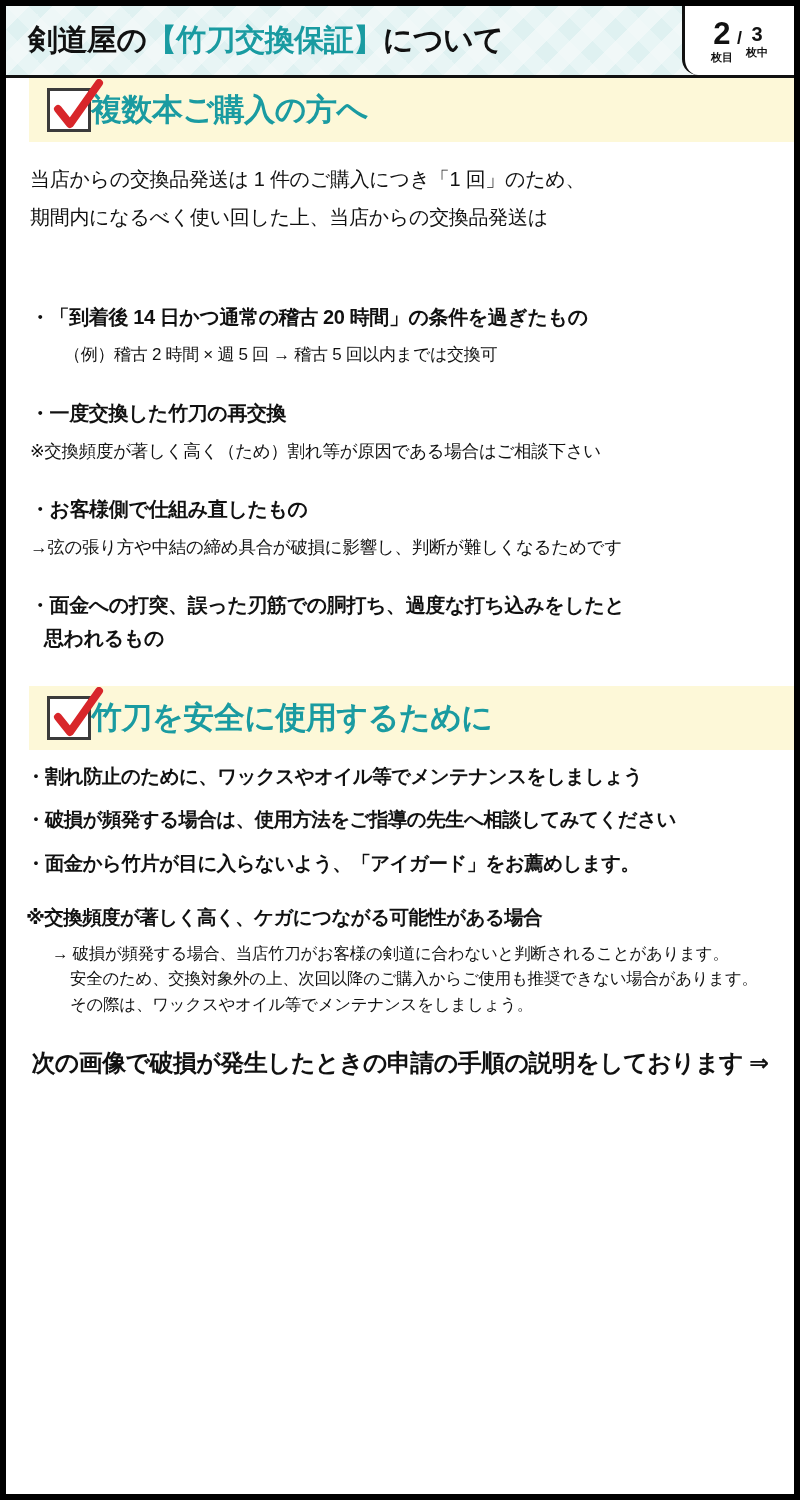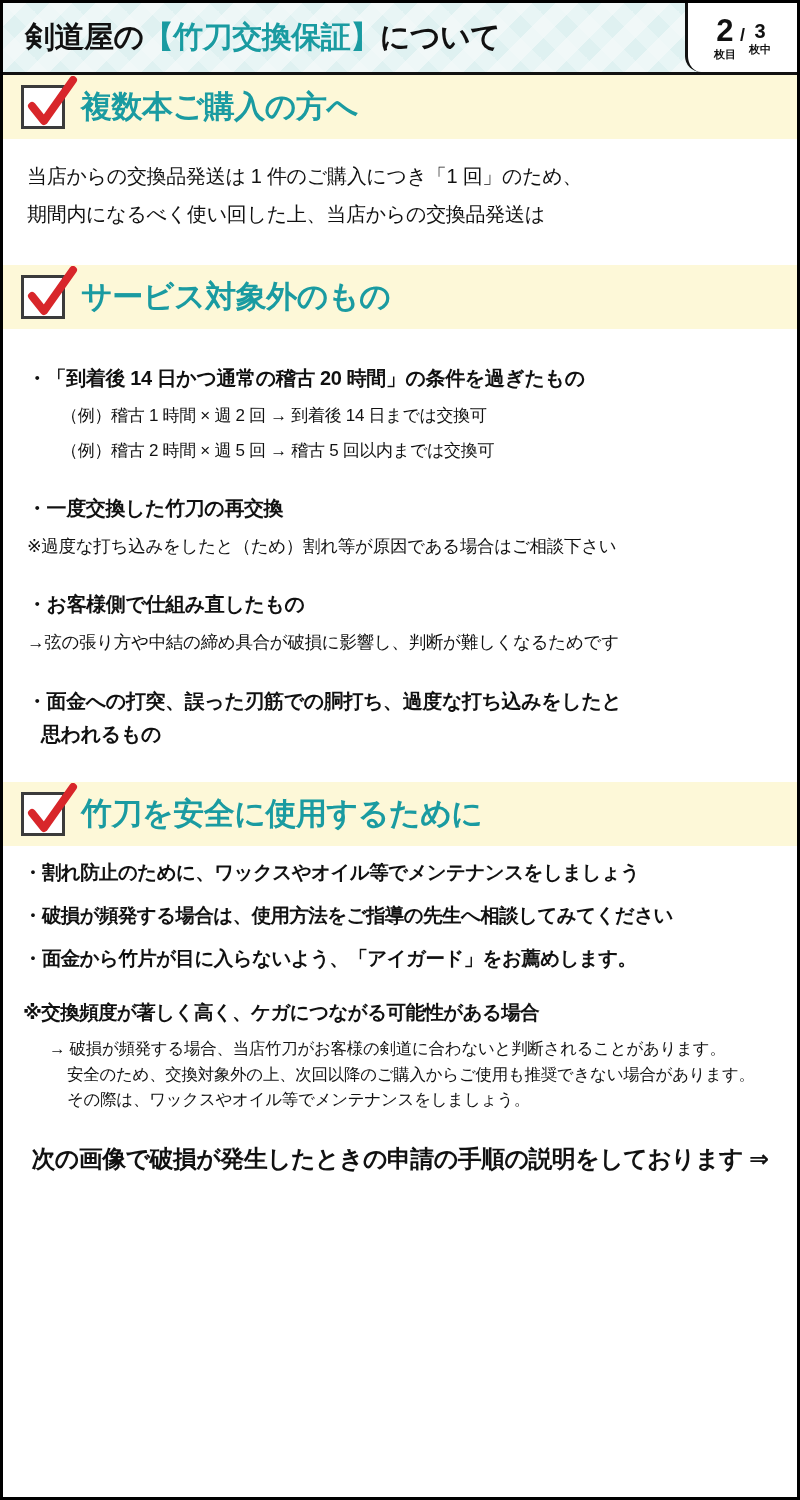--- a/index.html
+++ b/index.html
@@ -15,7 +15,7 @@
     width: 800px;
     height: 1500px;
     background: #ffffff;
-    border: 3px solid #000000;
+    border: 6px solid #000000;
     overflow: hidden;
   }
 

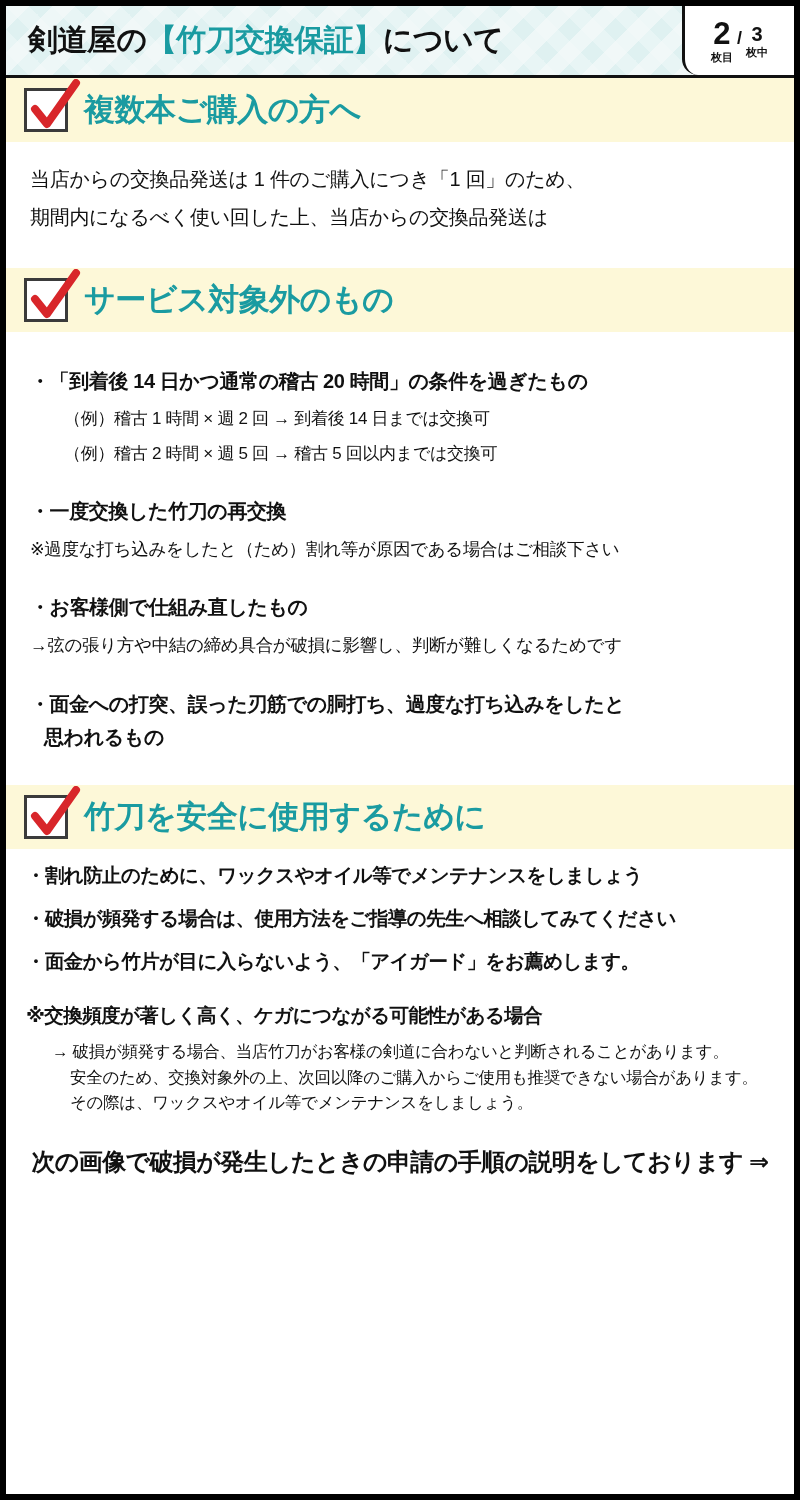--- a/index.html
+++ b/index.html
@@ -74,8 +74,8 @@
     background: #fdf8d8;
     display: flex;
     align-items: center;
-    gap: 16px;
     padding: 10px 0 10px 18px;
+    margin-left: 23px;
   }
   .check-box {
     position: relative;

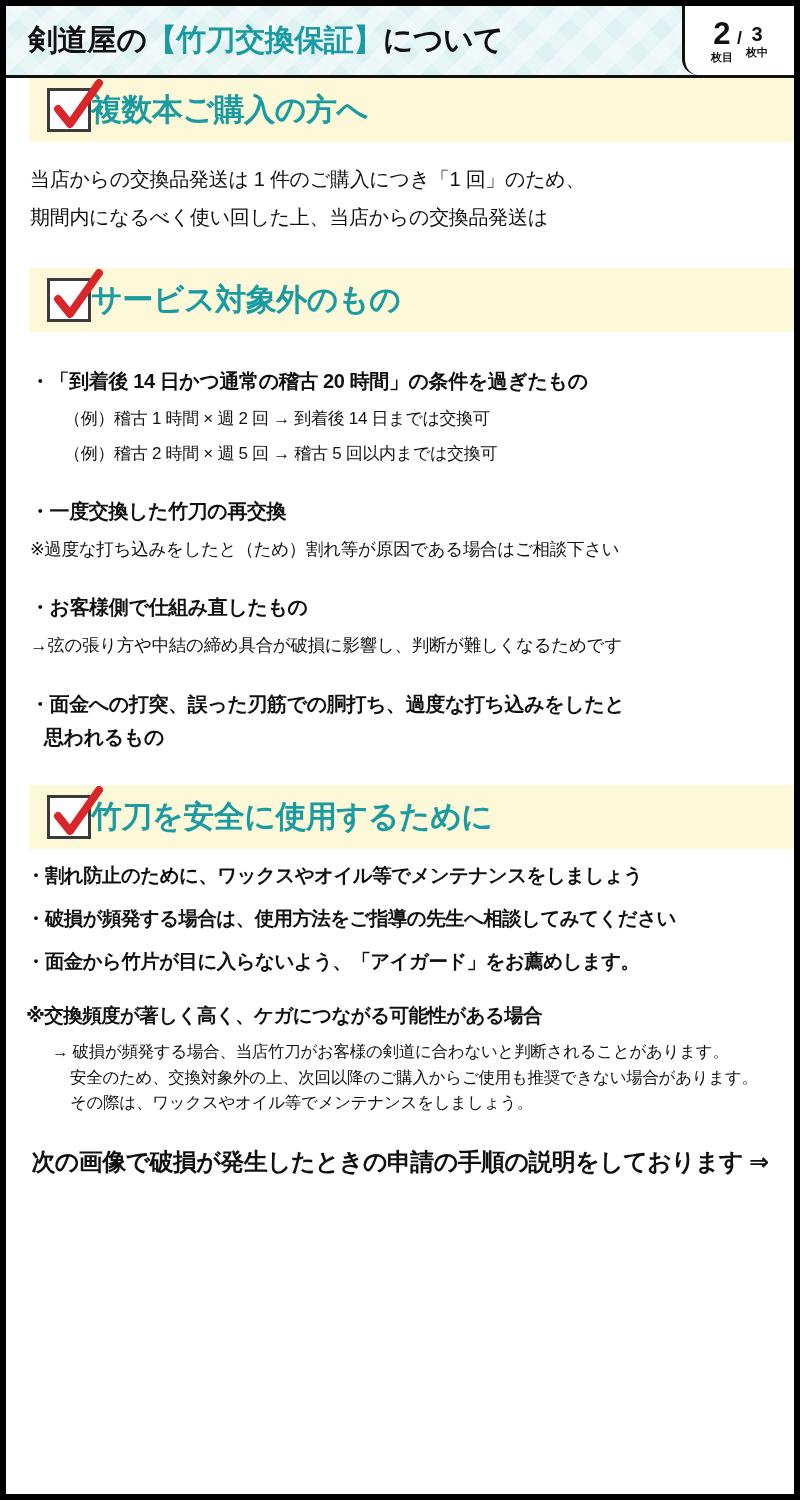--- a/index.html
+++ b/index.html
@@ -195,52 +195,44 @@
 
   <div class="spacer-md"></div>
 
+
+  <div class="block">
+    <div>
+      <div class="bullet">・「到着後 14 日かつ通常の稽古 20 時間」の条件を過ぎたもの</div>
+      <div class="ex">（例）稽古 1 時間 × 週 2 回 → 到着後 14 日までは交換可</div>
+      <div class="ex">（例）稽古 2 時間 × 週 5 回 → 稽古 5 回以内までは交換可</div>
+    </div>
+
+    <div class="spacer-sm"></div>
+
+    <div>
+      <div class="bullet">・一度交換した竹刀の再交換</div>
+      <div class="note">※過度な打ち込みをしたと（ため）割れ等が原因である場合はご相談下さい</div>
+    </div>
+
+    <div class="spacer-sm"></div>
+
+    <div>
+      <div class="bullet">・お客様側で仕組み直したもの</div>
+      <div class="note">→弦の張り方や中結の締め具合が破損に影響し、判断が難しくなるためです</div>
+    </div>
+
+    <div class="spacer-sm"></div>
+
+    <div>
+      <div class="bullet">・面金への打突、誤った刃筋での胴打ち、過度な打ち込みをしたと</div>
+      <div class="bullet sub-indent" style="margin-top:2px">思われるもの</div>
+    </div>
+  </div>
+
+  <div class="spacer-md"></div>
+
   <div class="sect-bar">
     <div class="check-box">
       <svg width="62" height="60" viewBox="0 0 62 60">
         <path d="M14 30 L26 45 L55 4" fill="none" stroke="#d8262a" stroke-width="8" stroke-linecap="round" stroke-linejoin="round"></path>
       </svg>
     </div>
-    <div class="sect-title">サービス対象外のもの</div>
-  </div>
-
-  <div class="block">
-    <div>
-      <div class="bullet">・「到着後 14 日かつ通常の稽古 20 時間」の条件を過ぎたもの</div>
-      <div class="ex">（例）稽古 1 時間 × 週 2 回 → 到着後 14 日までは交換可</div>
-      <div class="ex">（例）稽古 2 時間 × 週 5 回 → 稽古 5 回以内までは交換可</div>
-    </div>
-
-    <div class="spacer-sm"></div>
-
-    <div>
-      <div class="bullet">・一度交換した竹刀の再交換</div>
-      <div class="note">※過度な打ち込みをしたと（ため）割れ等が原因である場合はご相談下さい</div>
-    </div>
-
-    <div class="spacer-sm"></div>
-
-    <div>
-      <div class="bullet">・お客様側で仕組み直したもの</div>
-      <div class="note">→弦の張り方や中結の締め具合が破損に影響し、判断が難しくなるためです</div>
-    </div>
-
-    <div class="spacer-sm"></div>
-
-    <div>
-      <div class="bullet">・面金への打突、誤った刃筋での胴打ち、過度な打ち込みをしたと</div>
-      <div class="bullet sub-indent" style="margin-top:2px">思われるもの</div>
-    </div>
-  </div>
-
-  <div class="spacer-md"></div>
-
-  <div class="sect-bar">
-    <div class="check-box">
-      <svg width="62" height="60" viewBox="0 0 62 60">
-        <path d="M14 30 L26 45 L55 4" fill="none" stroke="#d8262a" stroke-width="8" stroke-linecap="round" stroke-linejoin="round"></path>
-      </svg>
-    </div>
     <div class="sect-title">竹刀を安全に使用するために</div>
   </div>
 

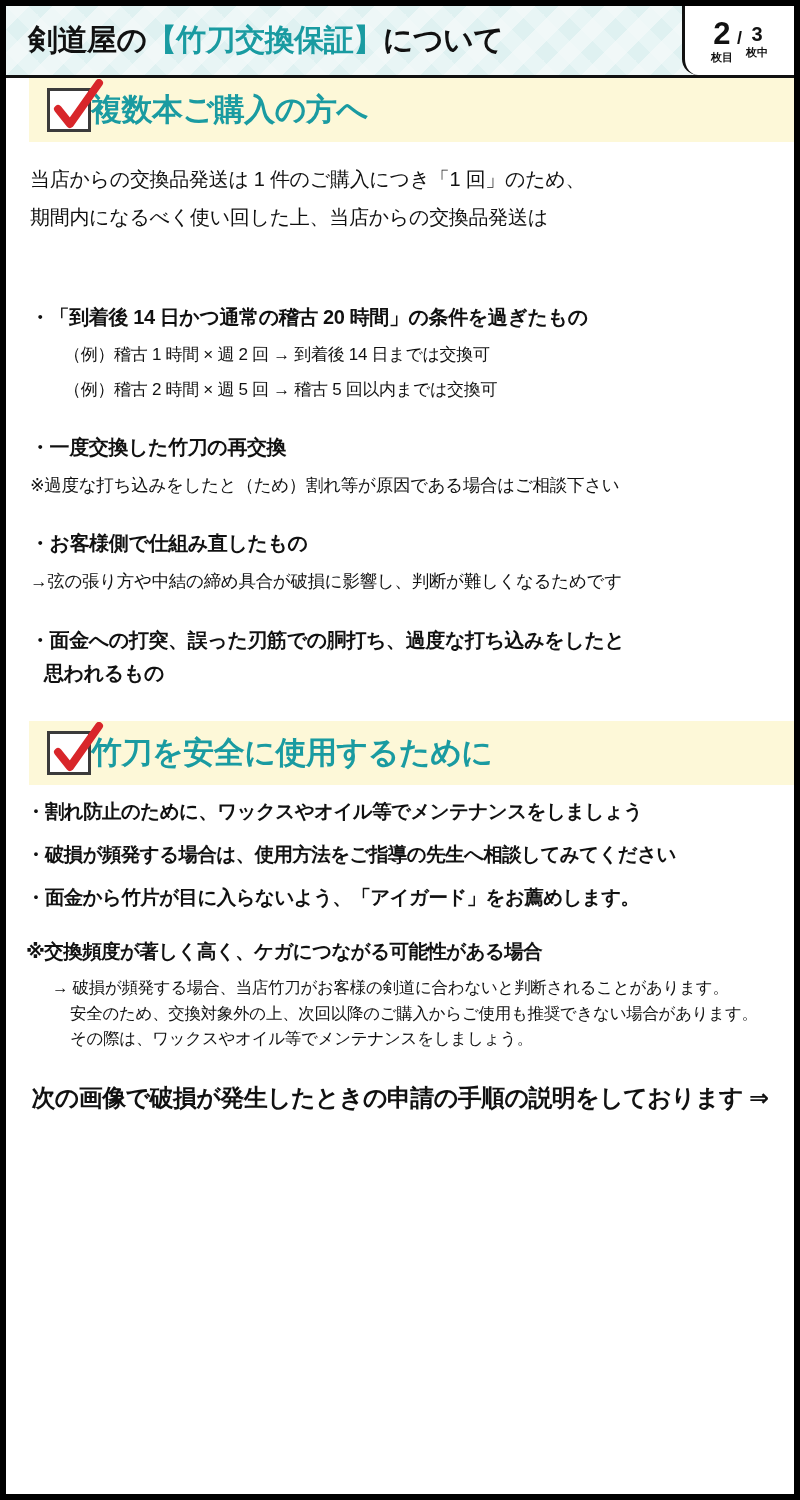--- a/index.html
+++ b/index.html
@@ -199,7 +199,6 @@
   <div class="block">
     <div>
       <div class="bullet">・「到着後 14 日かつ通常の稽古 20 時間」の条件を過ぎたもの</div>
-      <div class="ex">（例）稽古 1 時間 × 週 2 回 → 到着後 14 日までは交換可</div>
       <div class="ex">（例）稽古 2 時間 × 週 5 回 → 稽古 5 回以内までは交換可</div>
     </div>
 

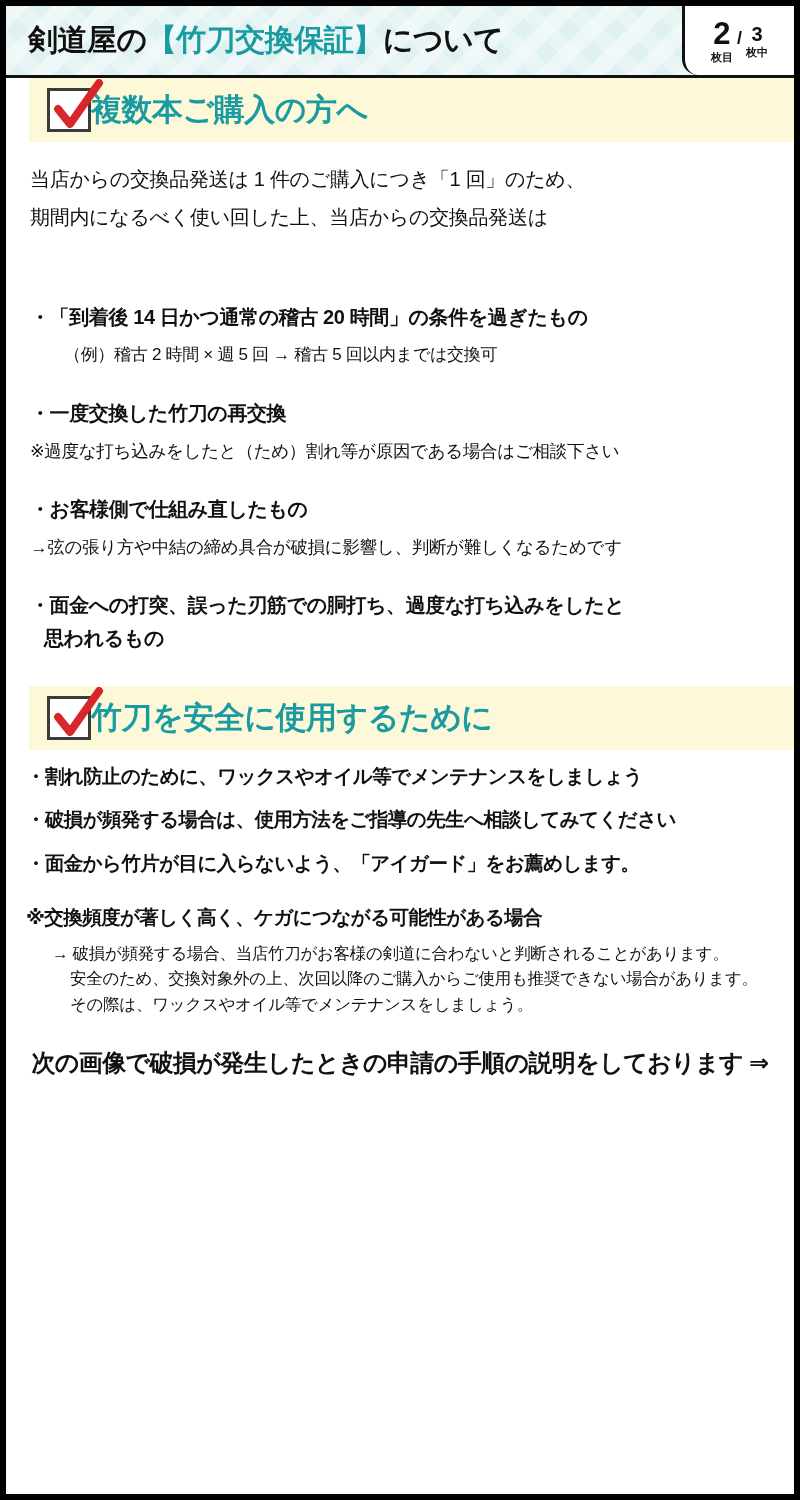--- a/index.html
+++ b/index.html
@@ -206,7 +206,7 @@
 
     <div>
       <div class="bullet">・一度交換した竹刀の再交換</div>
-      <div class="note">※過度な打ち込みをしたと（ため）割れ等が原因である場合はご相談下さい</div>
+      <div class="note">※交換頻度が著しく高く（ため）割れ等が原因である場合はご相談下さい</div>
     </div>
 
     <div class="spacer-sm"></div>

